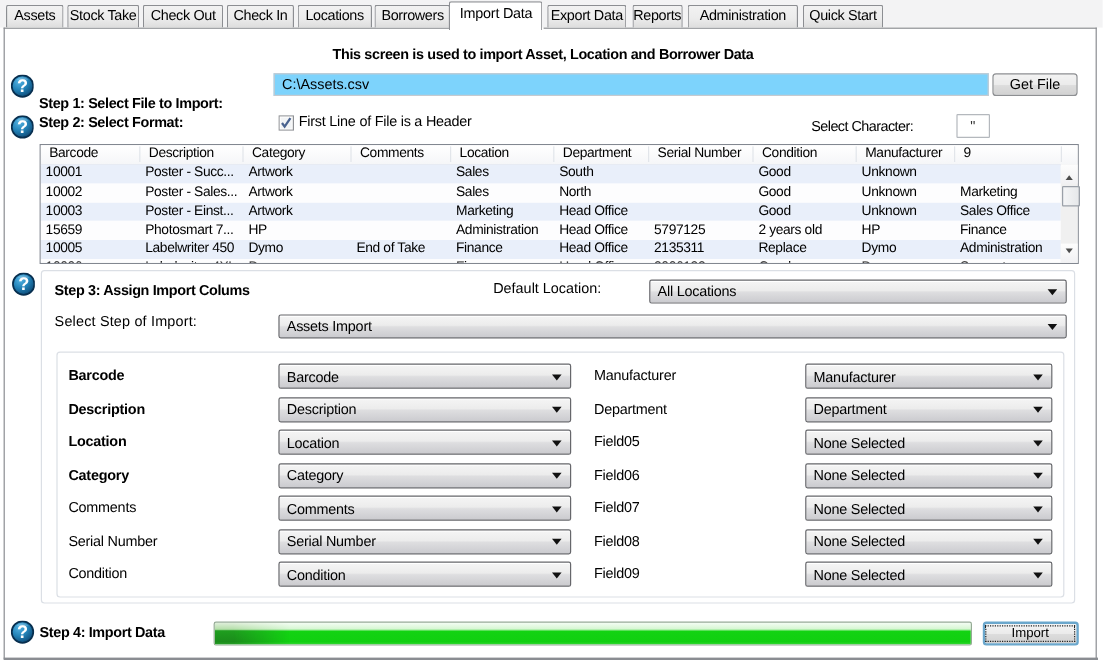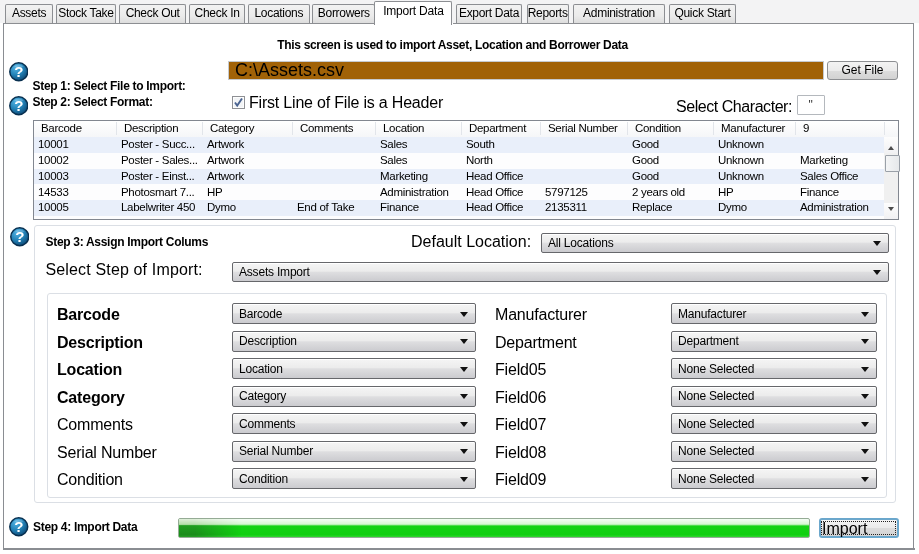--- a/index.html
+++ b/index.html
@@ -11,7 +11,7 @@
 .hicon{position:absolute}
 .steplbl{position:absolute;font-size:12px;font-weight:bold;color:#000;letter-spacing:-0.3px;white-space:nowrap}
 .lbl{position:absolute;font-size:16px;color:#000;letter-spacing:-0.2px;white-space:nowrap}
-.tbox{position:absolute;background:#a16207;border:1px solid #c6cacf;font-size:18px;color:#000}
+.tbox{position:absolute;background:#7dd3fc;border:1px solid #c6cacf;font-size:12px;color:#000}
 .btn{position:absolute;border:1px solid #8d8f92;border-radius:3px;background:linear-gradient(#f3f3f3,#ebebeb 50%,#dddddd 52%,#d2d2d2);font-size:12px;color:#000;text-align:center}
 .cbo{position:absolute;border:1px solid #66676b;border-radius:2px;background:linear-gradient(#f5f5f5,#ececec 45%,#dedee0 52%,#cbcbcf);box-shadow:inset 0 1px 0 #fff}
 .cbo span{position:absolute;left:6px;top:0;bottom:0;display:flex;align-items:center;font-size:12px;color:#000;letter-spacing:-0.2px;white-space:nowrap}

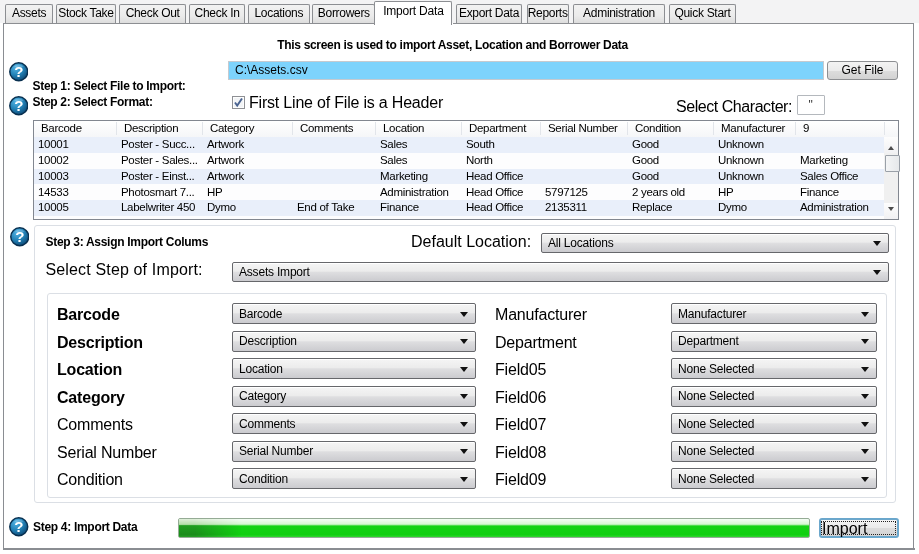--- a/index.html
+++ b/index.html
@@ -10,7 +10,7 @@
 .bl{position:absolute;background:#8a8d92}
 .hicon{position:absolute}
 .steplbl{position:absolute;font-size:12px;font-weight:bold;color:#000;letter-spacing:-0.3px;white-space:nowrap}
-.lbl{position:absolute;font-size:16px;color:#000;letter-spacing:-0.2px;white-space:nowrap}
+.lbl{position:absolute;font-size:12px;color:#000;letter-spacing:-0.2px;white-space:nowrap}
 .tbox{position:absolute;background:#7dd3fc;border:1px solid #c6cacf;font-size:12px;color:#000}
 .btn{position:absolute;border:1px solid #8d8f92;border-radius:3px;background:linear-gradient(#f3f3f3,#ebebeb 50%,#dddddd 52%,#d2d2d2);font-size:12px;color:#000;text-align:center}
 .cbo{position:absolute;border:1px solid #66676b;border-radius:2px;background:linear-gradient(#f5f5f5,#ececec 45%,#dedee0 52%,#cbcbcf);box-shadow:inset 0 1px 0 #fff}

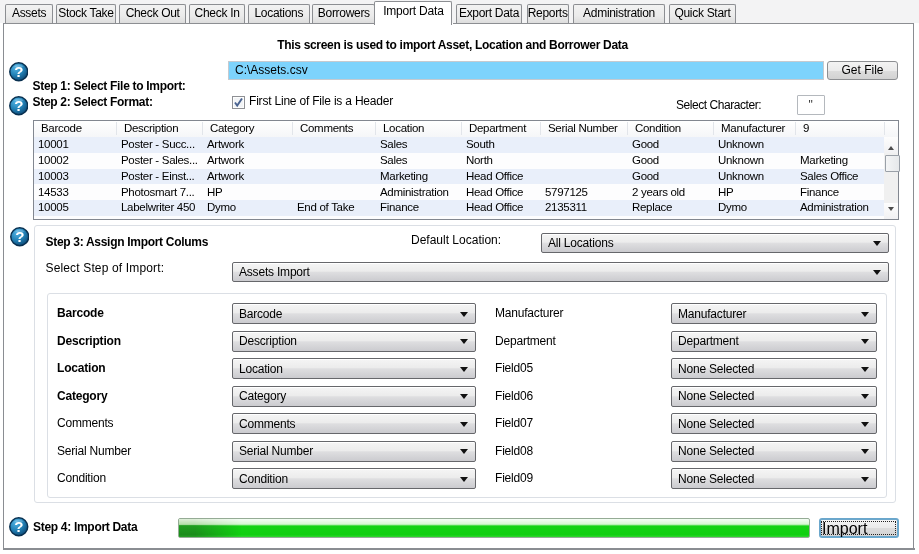--- a/index.html
+++ b/index.html
@@ -126,7 +126,7 @@
     <div class="cell" style="left:766px;top:1.3px;width:82px;height:13px;line-height:13px">Sales Office</div>
   </div>
 <div class="abs" style="left:34px;top:184.45px;width:850px;height:15.75px;background:#fdfdfe;overflow:hidden">
-    <div class="cell" style="left:4px;top:1.3px;width:76px;height:13px;line-height:13px">14533</div>
+    <div class="cell" style="left:4px;top:1.3px;width:76px;height:13px;line-height:13px">15659</div>
     <div class="cell" style="left:87px;top:1.3px;width:79px;height:13px;line-height:13px">Photosmart 7...</div>
     <div class="cell" style="left:173px;top:1.3px;width:83px;height:13px;line-height:13px">HP</div>
     <div class="cell" style="left:346px;top:1.3px;width:79px;height:13px;line-height:13px">Administration</div>

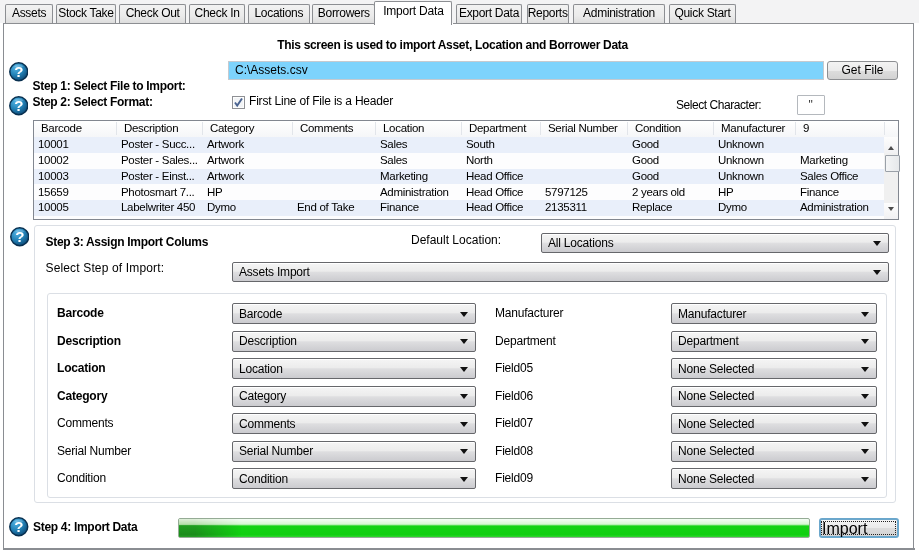--- a/index.html
+++ b/index.html
@@ -277,7 +277,7 @@
 <div class="abs" style="left:0;top:0;width:62px;height:18px;background:linear-gradient(#dfeeda,#b5dfaa 30%,#1f9e1f 37%,#1b8c1b 88%,#28a028 100%);-webkit-mask-image:linear-gradient(to right,#000 25%,transparent)"></div>
 </div>
 <div class="abs" style="left:818.5px;top:518px;width:80px;height:19.5px;border:2px solid #6ba7cc;border-radius:3px;background:linear-gradient(#f4f4f4,#ebebeb 50%,#dddddd 52%,#d2d2d2);box-sizing:border-box">
-<div class="abs" style="left:0.5px;top:0.5px;right:0.5px;bottom:0.5px;border:1px dotted #222;font-size:16px;text-align:left;line-height:13px;color:#000">Import</div>
+<div class="abs" style="left:0.5px;top:0.5px;right:0.5px;bottom:0.5px;border:1px dotted #222;font-size:11px;text-align:center;line-height:13px;color:#000">Import</div>
 </div>
 
 </body></html>

